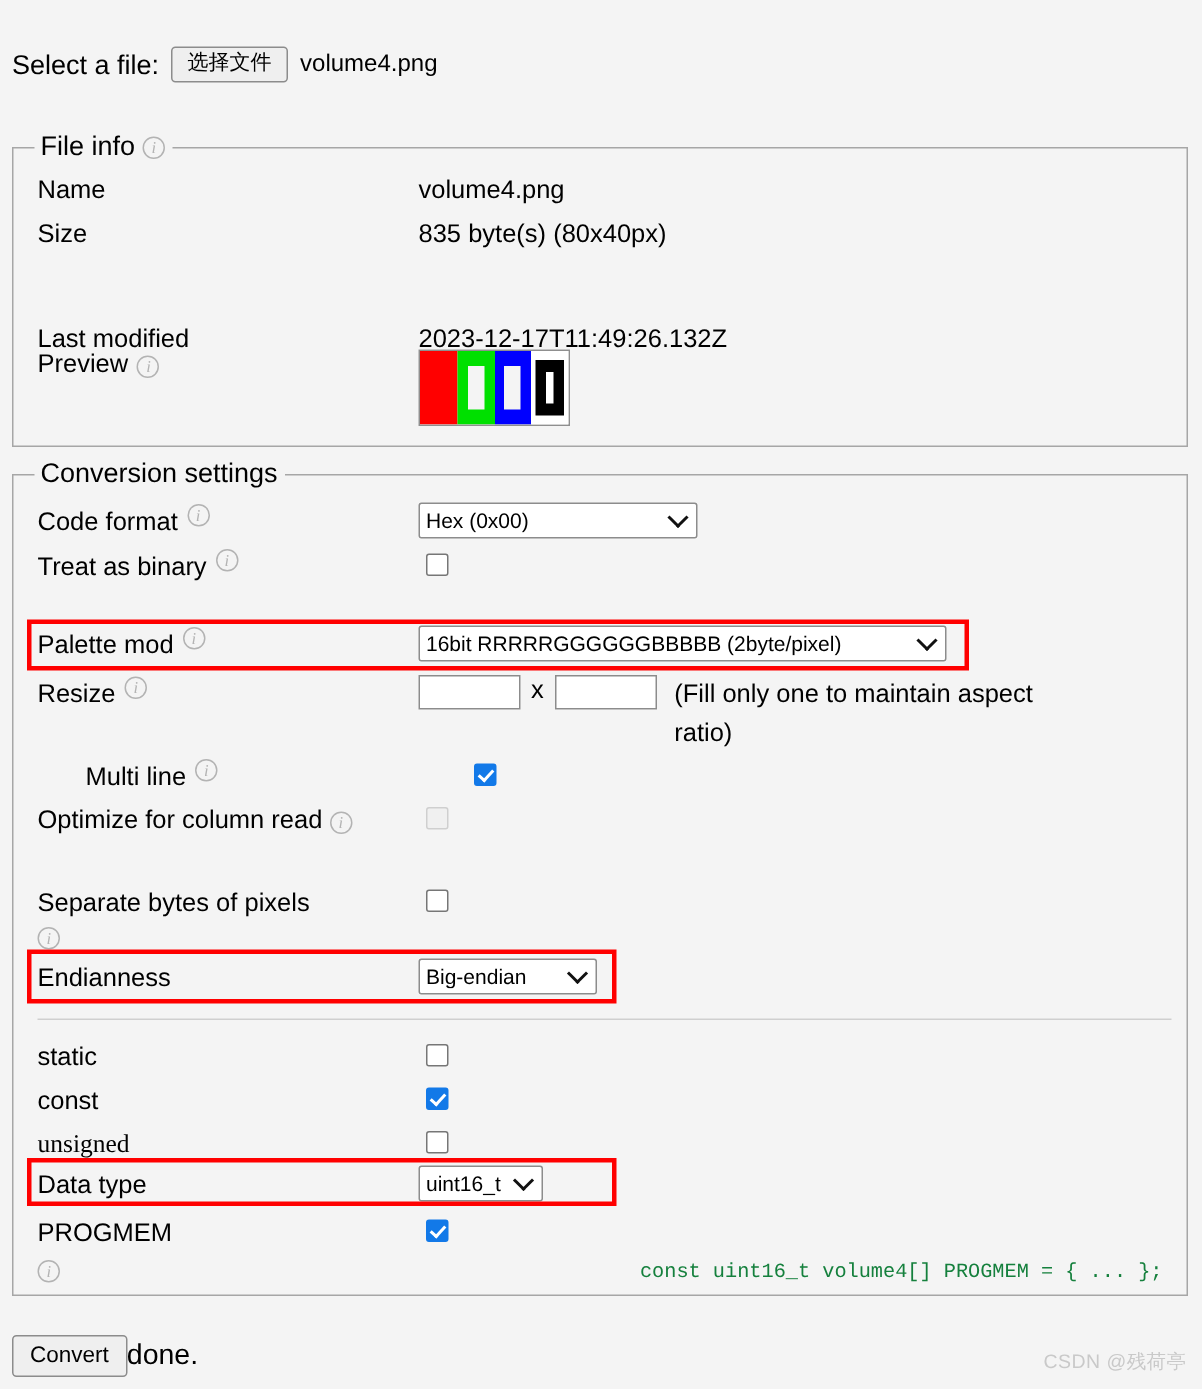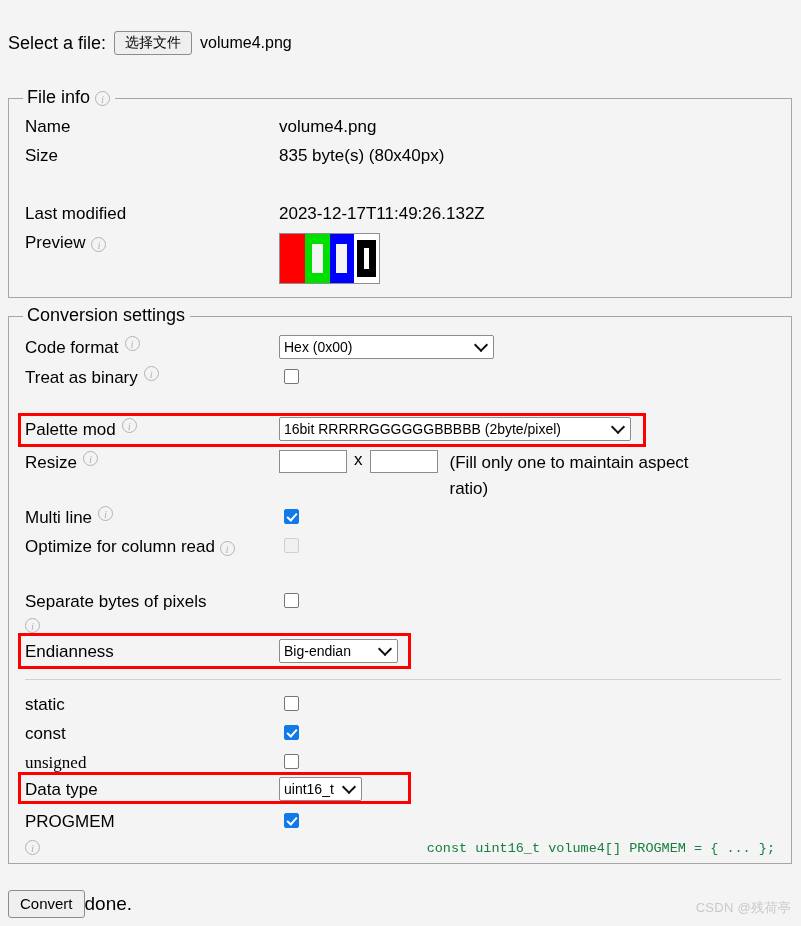--- a/index.html
+++ b/index.html
@@ -241,7 +241,7 @@
       <span class="fi-key">Size</span>
       <span class="fi-val">835 byte(s) (80x40px)</span>
     </div>
-    <div class="fi-row" style="top:105px;">
+    <div class="fi-row" style="top:117px;">
       <span class="fi-key">Last modified</span>
       <span class="fi-val">2023-12-17T11:49:26.132Z</span>
     </div>

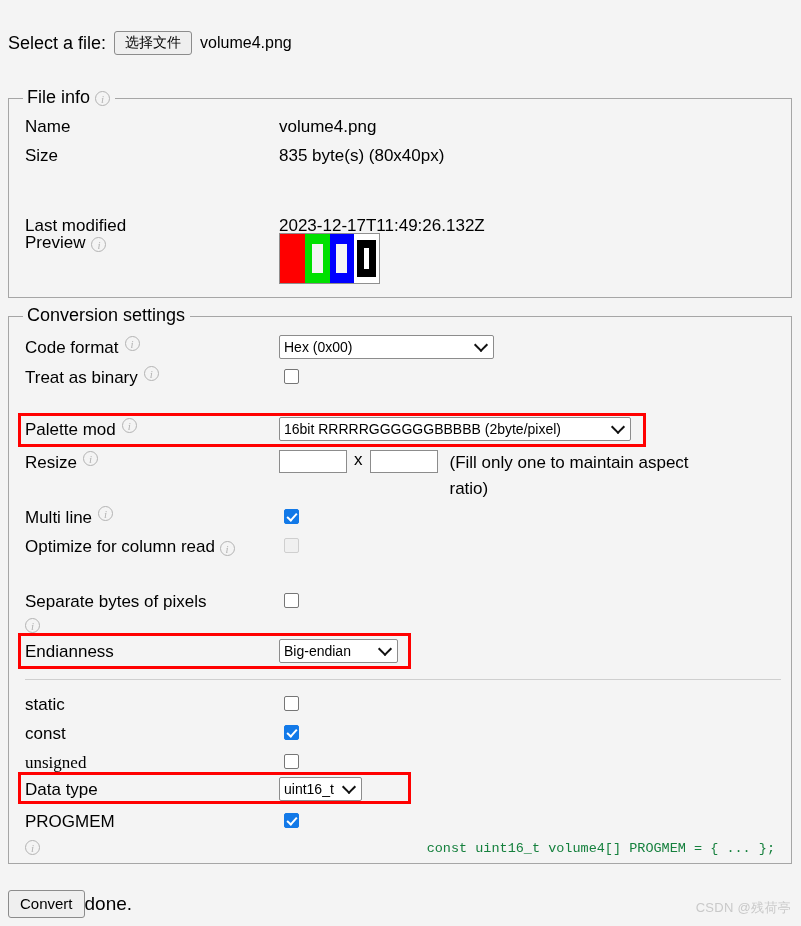--- a/index.html
+++ b/index.html
@@ -135,7 +135,7 @@
     transform:translateY(-70%) rotate(45deg);
     pointer-events:none;
   }
-  .sel-codeformat{width:215px;}
+  .sel-codeformat{width:186px;}
   .sel-palette{width:352px;padding-right:20px;}
   .sel-endian{width:119px;}
   .sel-datatype{width:83px;padding-right:18px;}

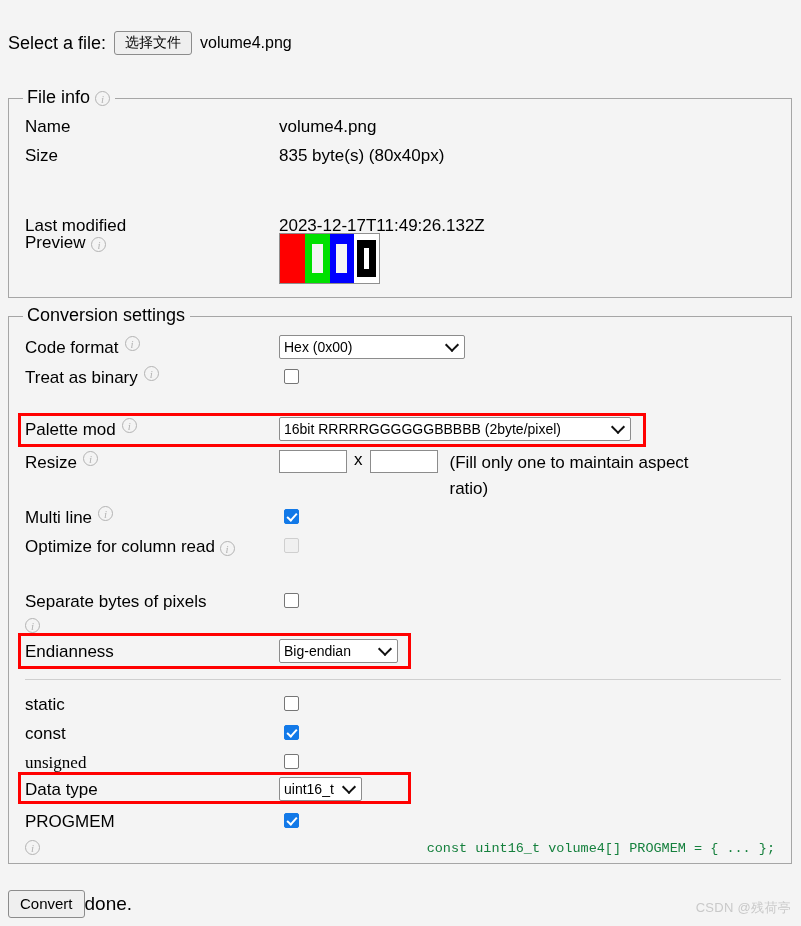--- a/index.html
+++ b/index.html
@@ -327,7 +327,7 @@
       </span>
     </div>
 
-    <div class="cs-row" style="top:188px;">
+    <div class="cs-row" style="top:188px;margin-left:32px;">
       <span class="cs-label">
         <span>Multi line</span>
         <span class="info">i</span>

